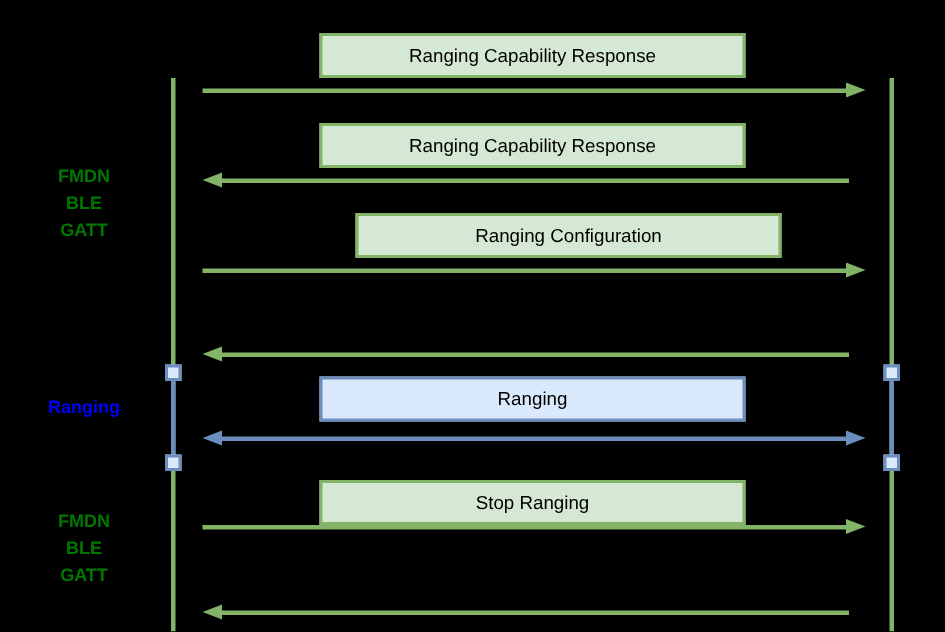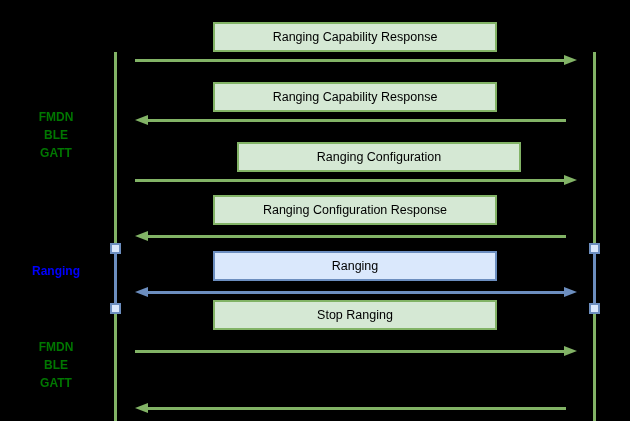--- a/index.html
+++ b/index.html
@@ -155,9 +155,6 @@
     <div class="head pt-right"></div>
   </div>
 
-  <div class="msg-box green box4">
-    <span>Ranging Configuration Response</span>
-  </div>
   <div class="arrow dir-left arr4">
     <div class="shaft"></div>
     <div class="head pt-left"></div>

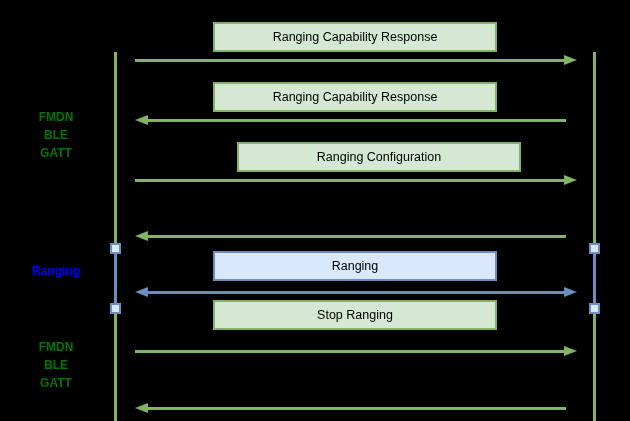--- a/index.html
+++ b/index.html
@@ -76,7 +76,7 @@
   .msg-box.green{background:var(--green_fill);border:2px solid var(--green_stroke);}
   .msg-box.blue{background:var(--blue_fill);border:2px solid var(--blue_stroke);}
   .box1{top:22px;}.box2{top:82px;}.box3{top:142px;margin-left:24px;}.box4{top:195px;}
-  .box5{top:251px;}.box6{top:300px;}.box7{top:367px;}
+  .box5{top:251px;}.box6{top:320px;}.box7{top:367px;}
 
   
   .arrow{

